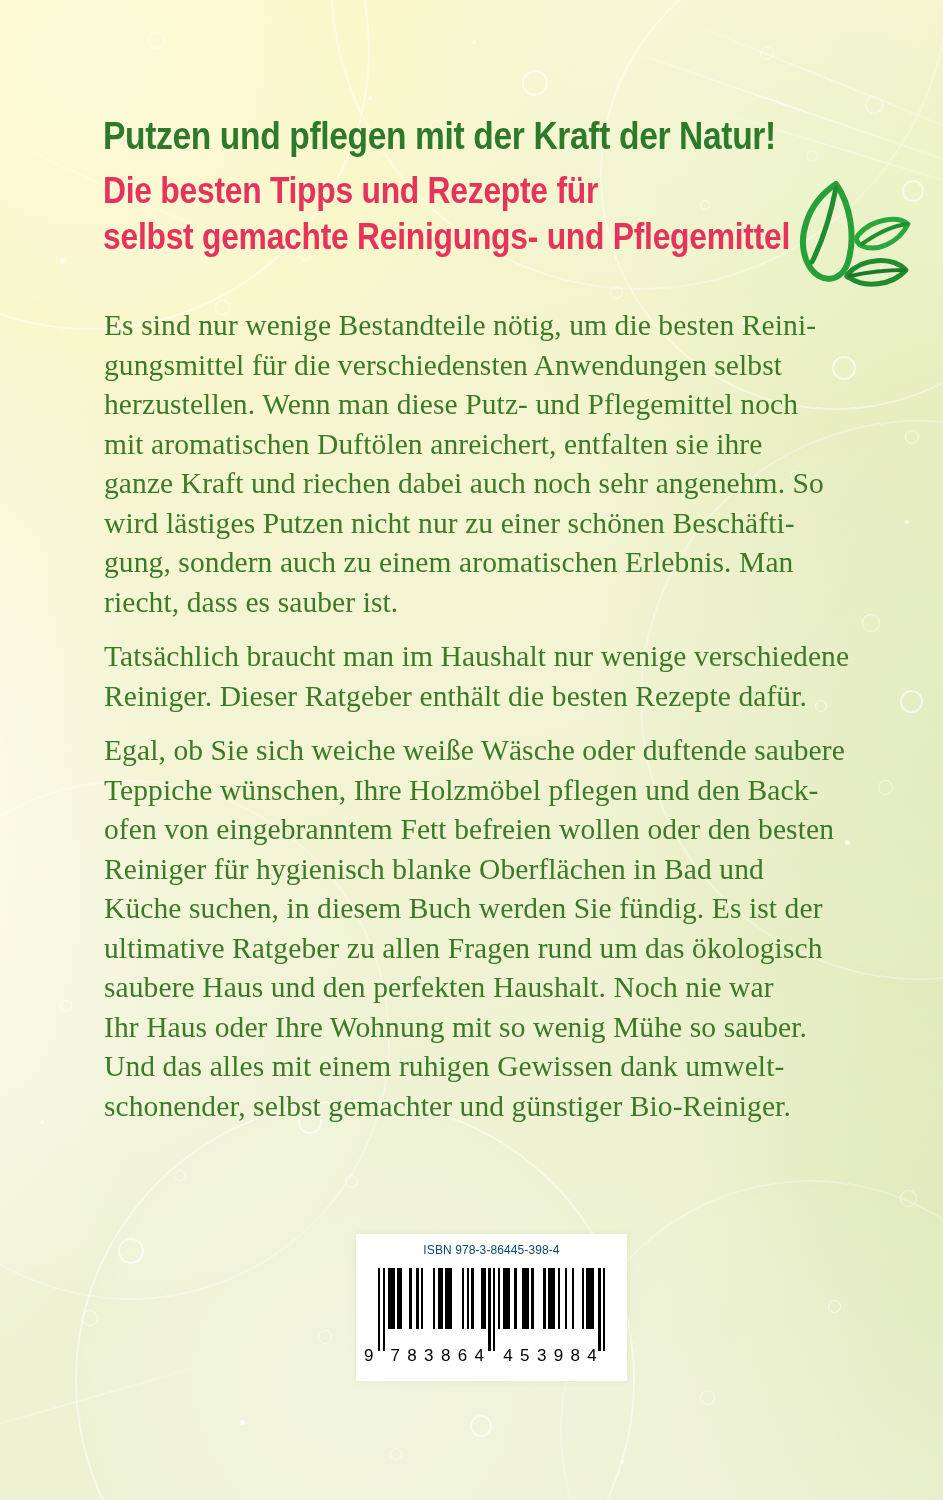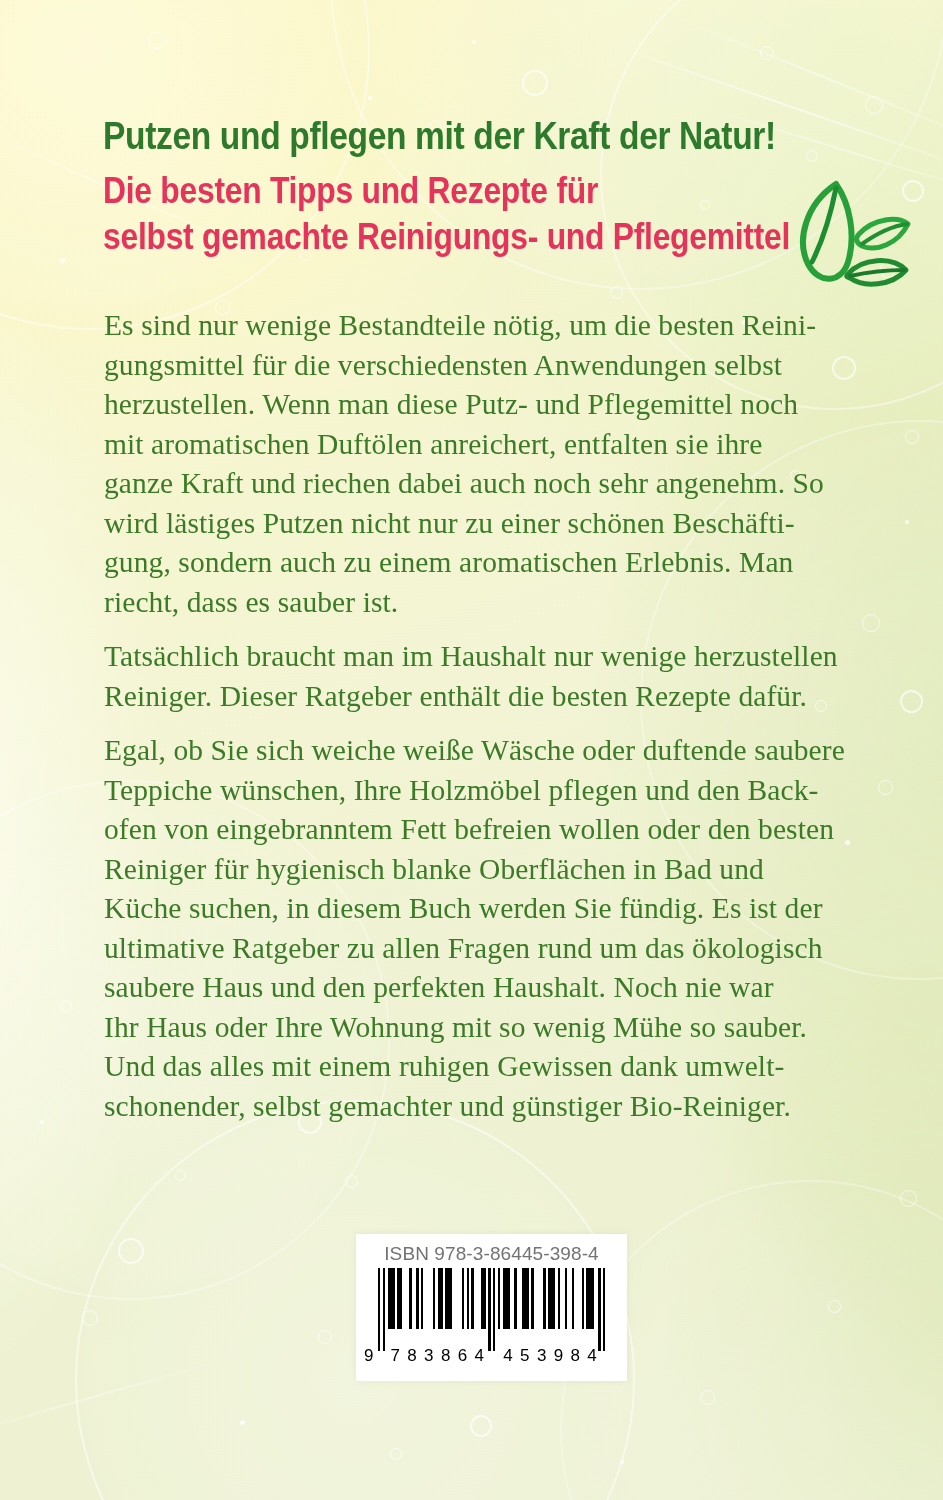--- a/index.html
+++ b/index.html
@@ -296,7 +296,7 @@
 wird lästiges Putzen nicht nur zu einer schönen Beschäfti-
 gung, sondern auch zu einem aromatischen Erlebnis. Man
 riecht, dass es sauber ist.</p>
-      <p class="para">Tatsächlich braucht man im Haushalt nur wenige herzustellen
+      <p class="para">Tatsächlich braucht man im Haushalt nur wenige verschiedene
 Reiniger. Dieser Ratgeber enthält die besten Rezepte dafür.</p>
       <p class="para">Egal, ob Sie sich weiche weiße Wäsche oder duftende saubere
 Teppiche wünschen, Ihre Holzmöbel pflegen und den Back-

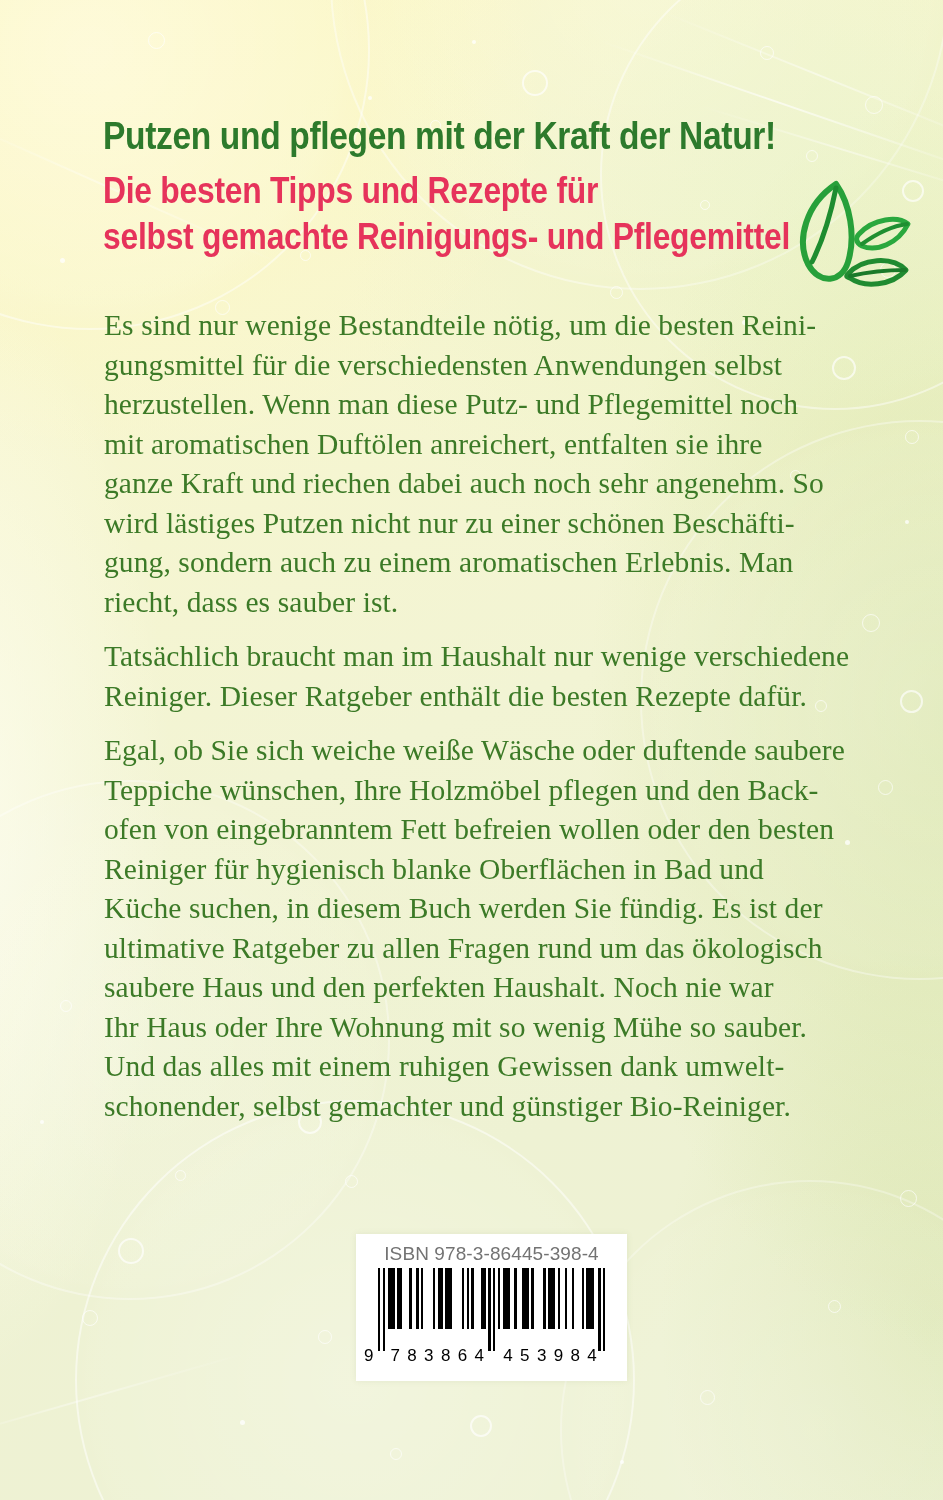--- a/index.html
+++ b/index.html
@@ -151,8 +151,8 @@
   }
   .isbn-text {
     font-family: "Liberation Sans", sans-serif;
-    font-size: 19px;
-    color: #737373;
+    font-size: 12px;
+    color: #0c4a6e;
     text-align: center;
     padding-top: 9px;
     letter-spacing: 0.1px;

